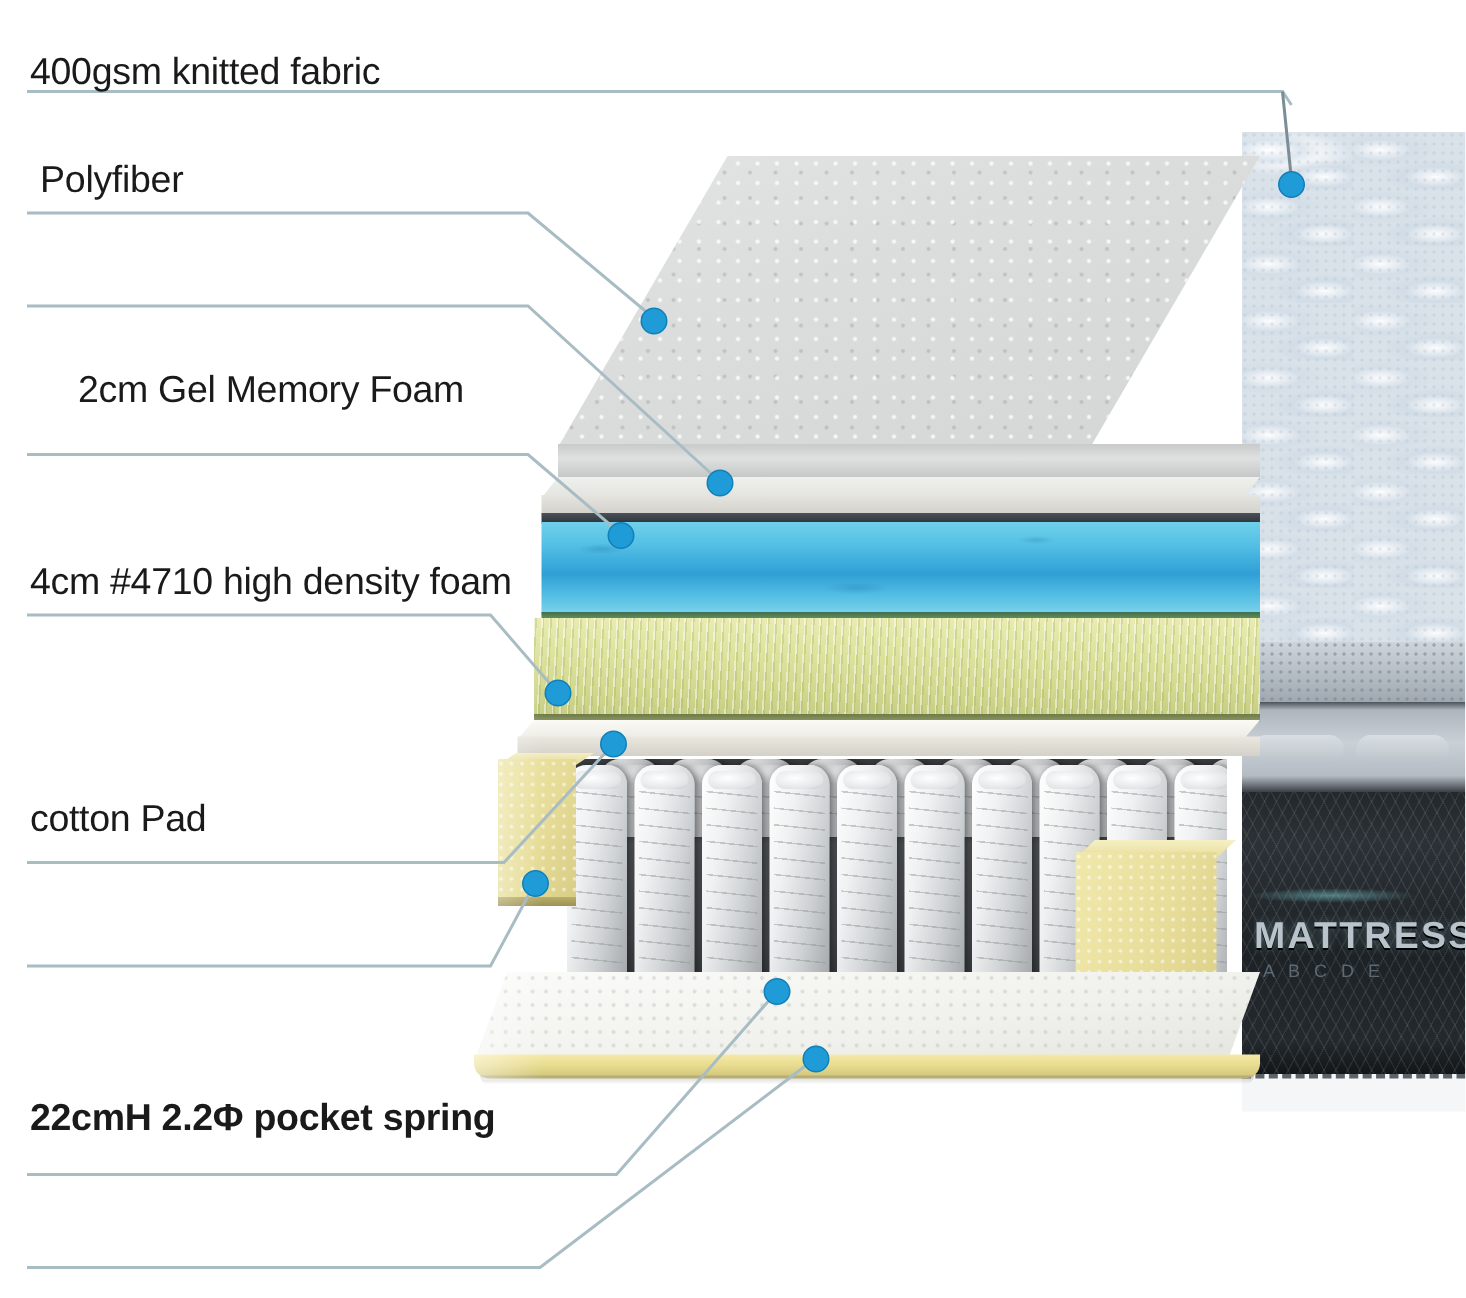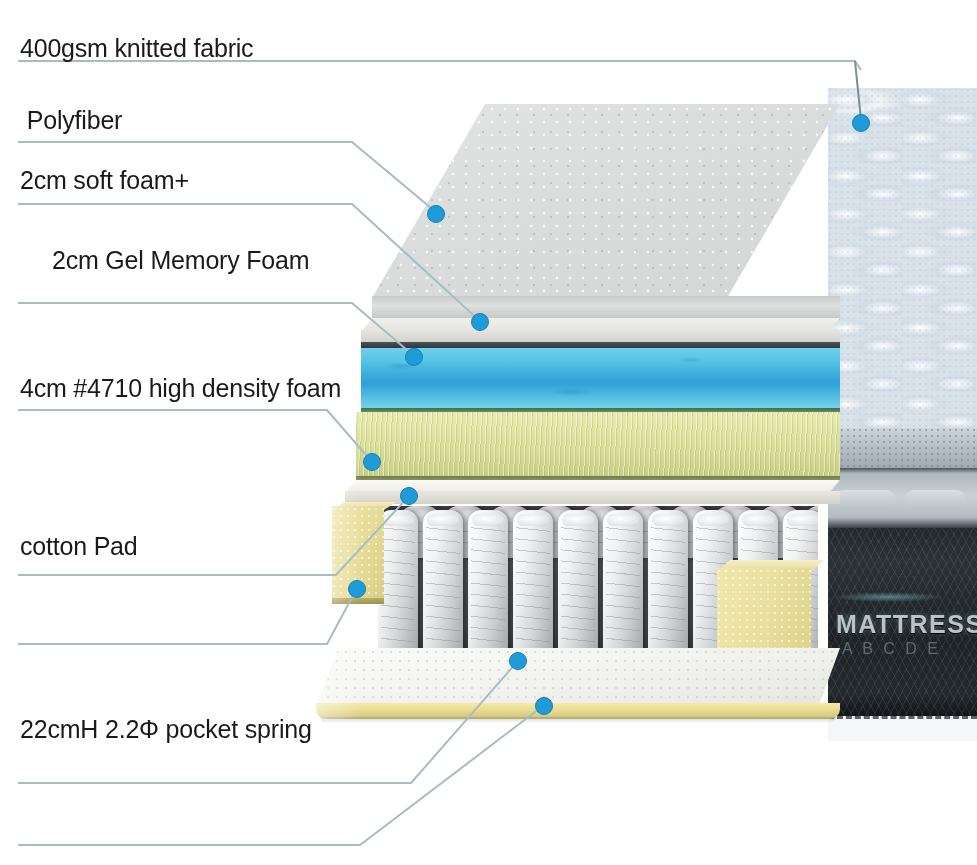--- a/index.html
+++ b/index.html
@@ -381,7 +381,6 @@
 
   <div class="callout-label" style="left:20px;top:105px;"> Polyfiber</div>
 
-  <div class="callout-label" style="left:20px;top:165px;">2cm soft foam+</div>
 
   <div class="callout-label" style="left:20px;top:245px;margin-left:32px;">2cm Gel Memory Foam</div>
 

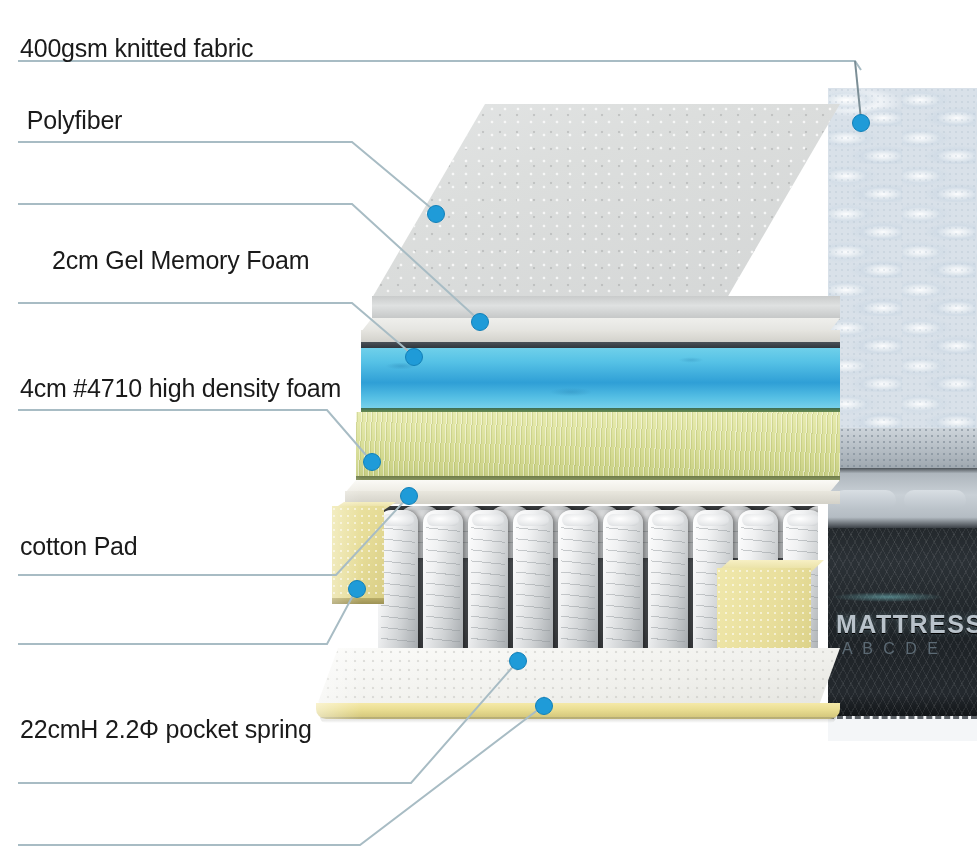--- a/index.html
+++ b/index.html
@@ -91,7 +91,7 @@
   }
   .quilt-dark-sub{
     position:absolute;left:14px;top:112px;width:130px;
-    color:#5c6a74;font-size:16px;letter-spacing:3px;
+    color:#5c6a74;font-size:12px;letter-spacing:3px;
     white-space:nowrap;overflow:hidden;
   }
   .quilt-dark-wave{

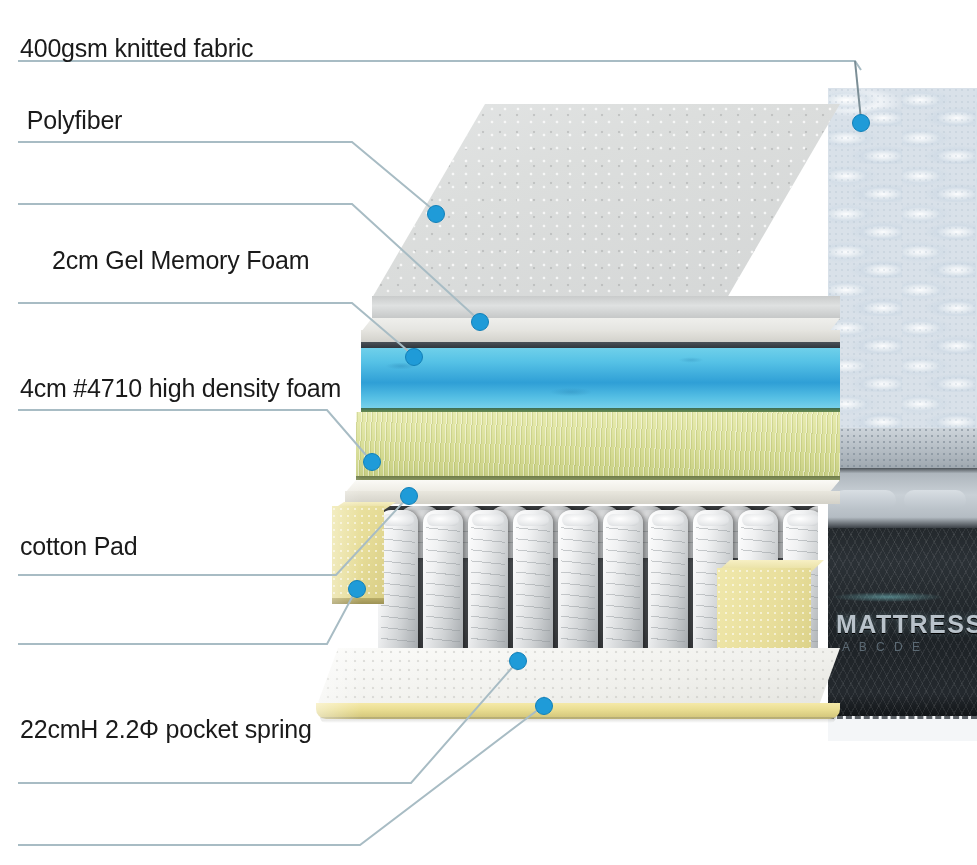--- a/index.html
+++ b/index.html
@@ -389,7 +389,7 @@
   <div class="callout-label" style="left:20px;top:531px;text-align:right;">cotton Pad</div>
 
 
-  <div class="callout-label" style="left:20px;top:714px;">22cmH 2.2Φ pocket spring</div>
+  <div class="callout-label" style="left:20px;top:730px;font-weight:bold;">22cmH 2.2Φ pocket spring</div>
 
 
 </div>

